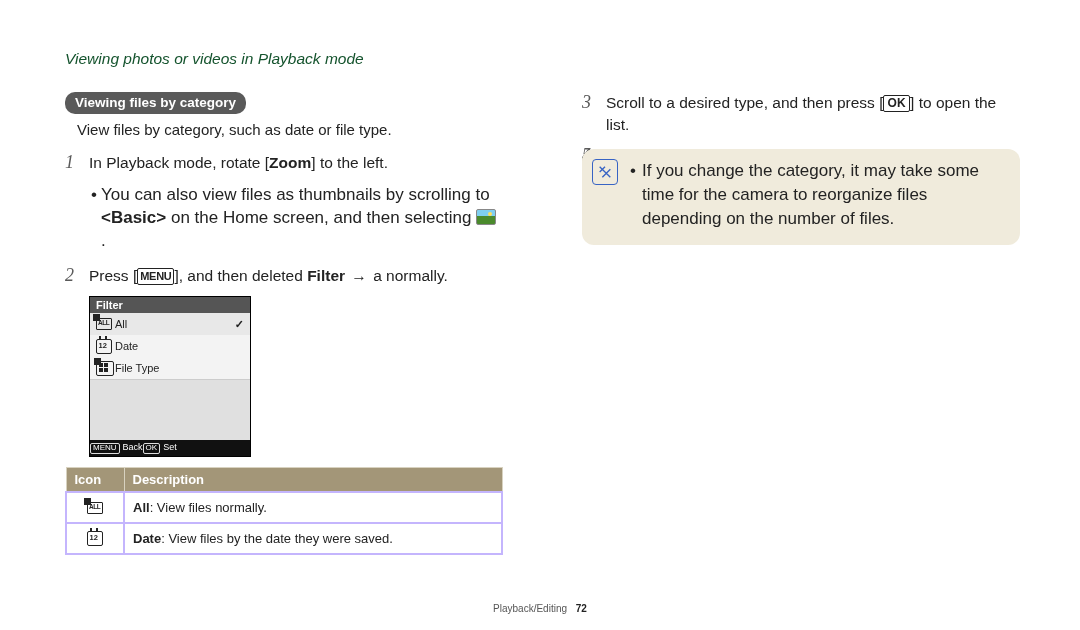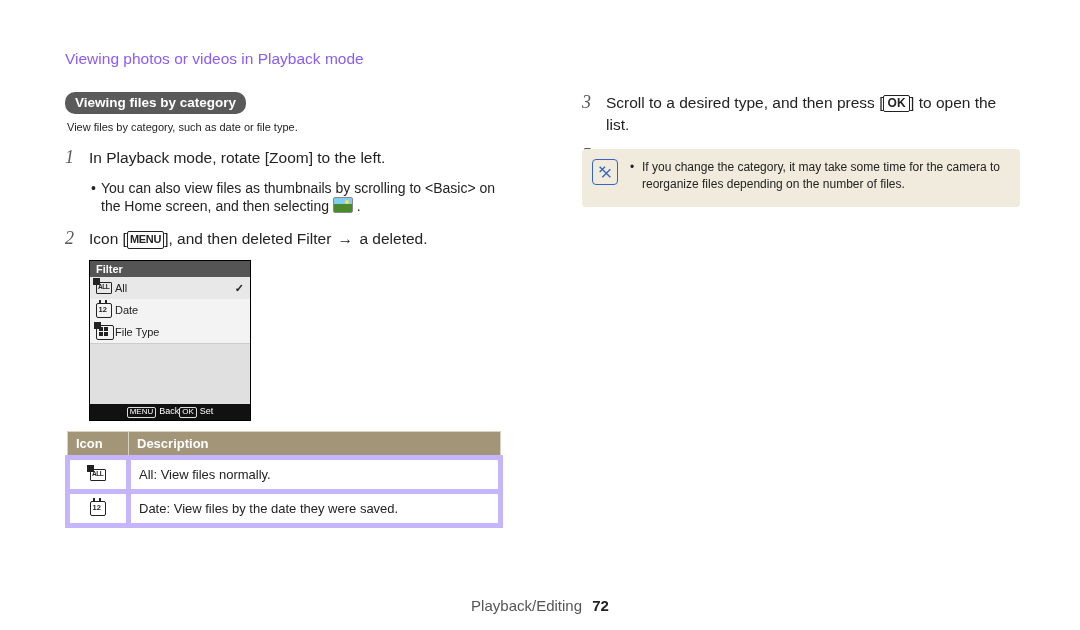--- a/index.html
+++ b/index.html
@@ -19,7 +19,8 @@
     box-sizing: border-box;
   }
   .page-header {
-    color: #8b5cf6;
+    font-style: italic;
+    color: #14532d;
     font-size: 15.5px;
     margin-bottom: 24px;
   }

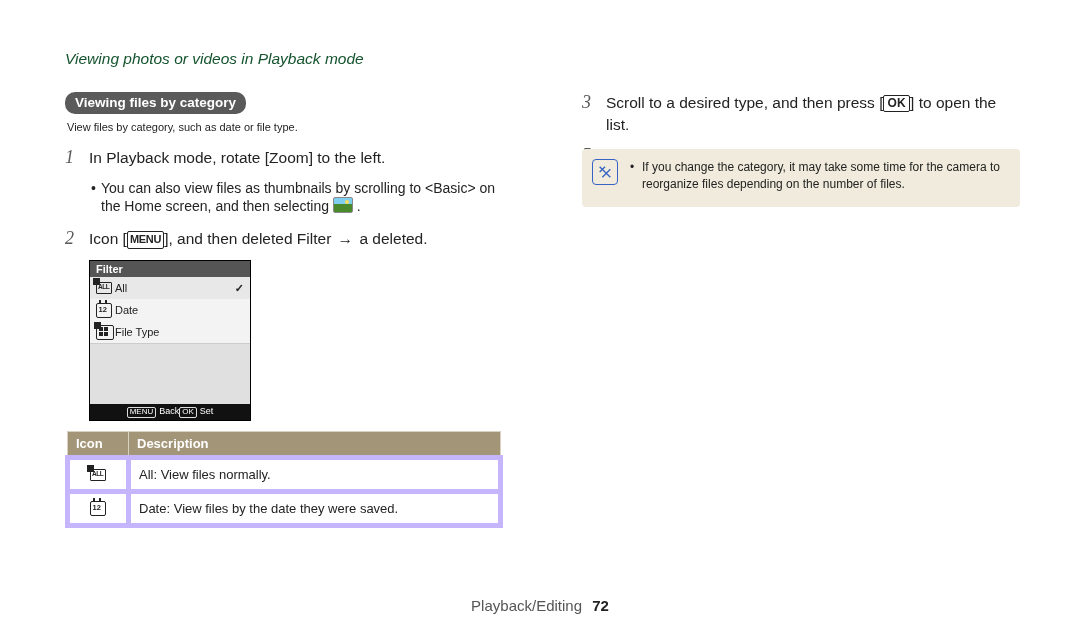--- a/index.html
+++ b/index.html
@@ -42,8 +42,8 @@
     margin-bottom: 6px;
   }
   .sub-caption {
-    font-size: 11px;
-    margin: 0 0 12px 2px;
+    font-size: 15px;
+    margin: 0 0 12px 12px;
     line-height: 1.35;
   }
   .step {

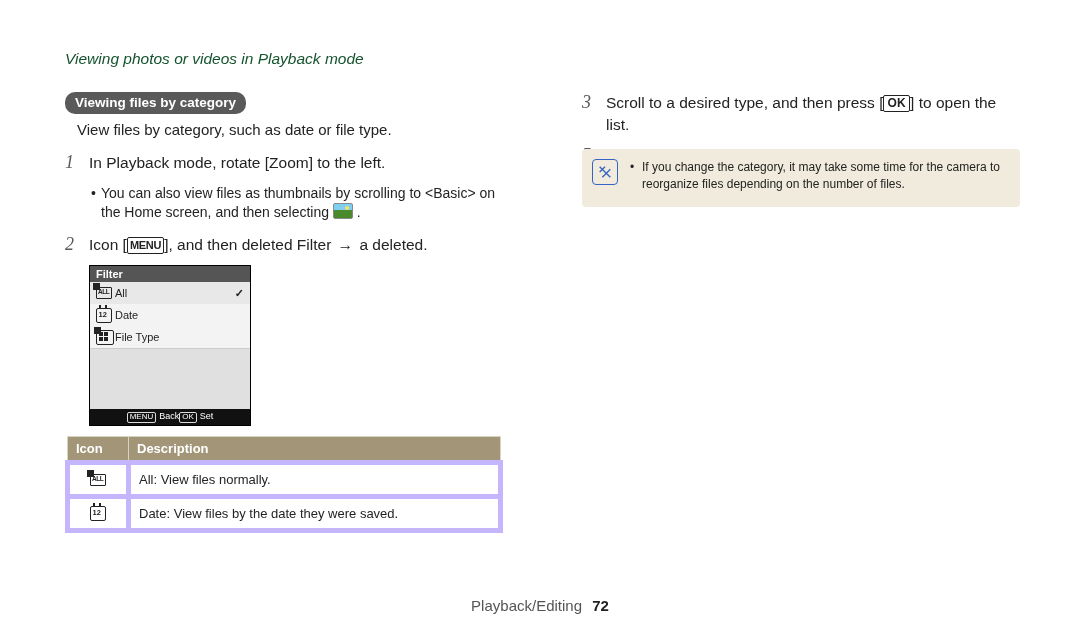--- a/index.html
+++ b/index.html
@@ -88,7 +88,7 @@
     letter-spacing: 0.3px;
   }
   .btnkey.menu { font-size: 11px; padding: 1px 2px; letter-spacing: -0.3px;}
-  .bold { font-weight: 400; }
+  .bold { font-weight: 700; }
   .arrow { padding: 0 2px; }
   .inline-thumb {
     display: inline-block;

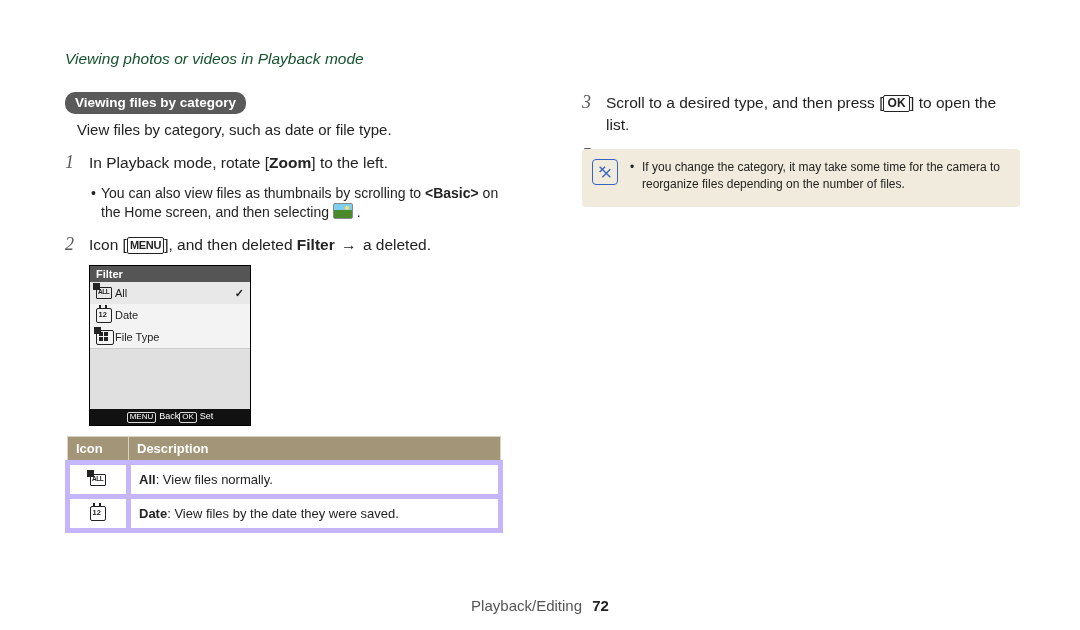--- a/index.html
+++ b/index.html
@@ -154,9 +154,9 @@
   
   .note {
     background: #f0ebdc;
-    border-radius: 4px;
+    border-radius: 12px;
     padding: 10px 12px 10px 48px;
-    font-size: 12px;
+    font-size: 17px;
     position: relative;
     margin-top: 14px;
     line-height:1.4;

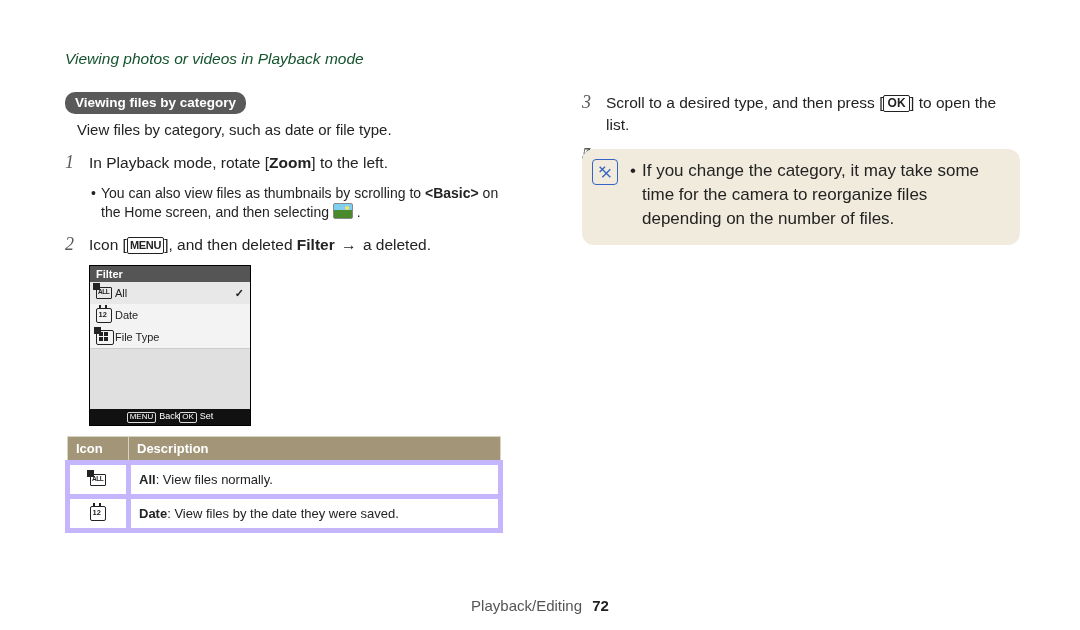--- a/index.html
+++ b/index.html
@@ -63,7 +63,7 @@
   }
   .step .body { display: inline; }
   .step-sub {
-    font-size: 14px;
+    font-size: 17px;
     padding-left: 36px;
     position: relative;
     line-height: 1.35;

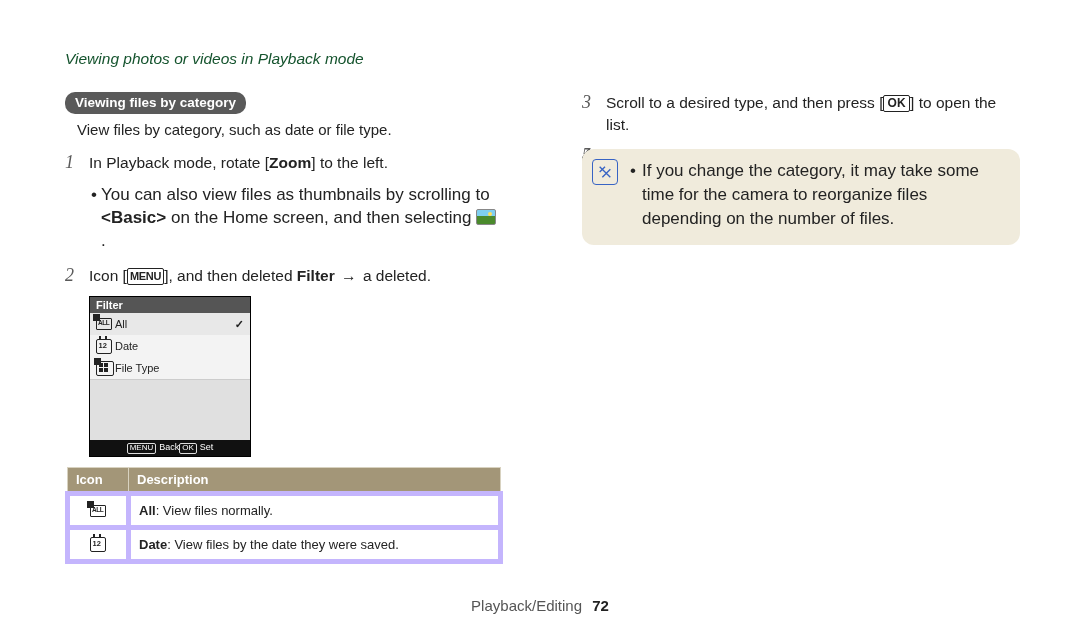--- a/index.html
+++ b/index.html
@@ -249,7 +249,7 @@
       <div class="step">
         <span class="num">2</span>
         <span class="body">
-          <span>Icon [</span><span class="btnkey menu">MENU</span><span>], and then deleted </span><span class="bold">Filter</span><span class="arrow"> → </span><span>a deleted.</span>
+          <span>Press [</span><span class="btnkey menu">MENU</span><span>], and then deleted </span><span class="bold">Filter</span><span class="arrow"> → </span><span>a deleted.</span>
         </span>
       </div>
 

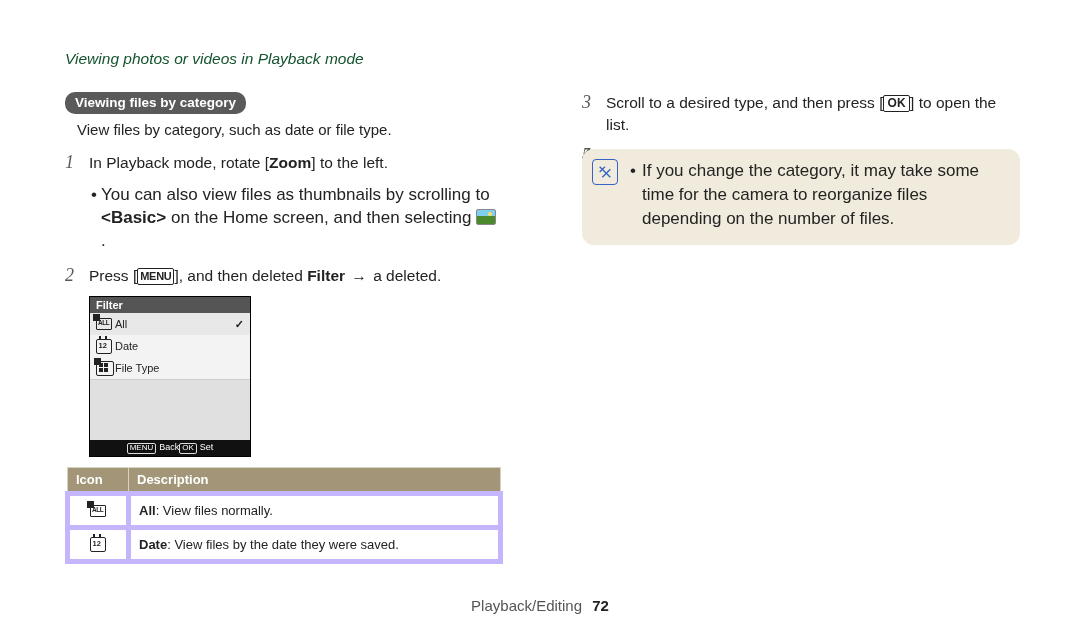--- a/index.html
+++ b/index.html
@@ -249,7 +249,7 @@
       <div class="step">
         <span class="num">2</span>
         <span class="body">
-          <span>Press [</span><span class="btnkey menu">MENU</span><span>], and then deleted </span><span class="bold">Filter</span><span class="arrow"> → </span><span>a deleted.</span>
+          <span>Press [</span><span class="btnkey menu">MENU</span><span>], and then deleted </span><span class="bold">Filter</span><span class="arrow"> → </span><span>a normally.</span>
         </span>
       </div>
 

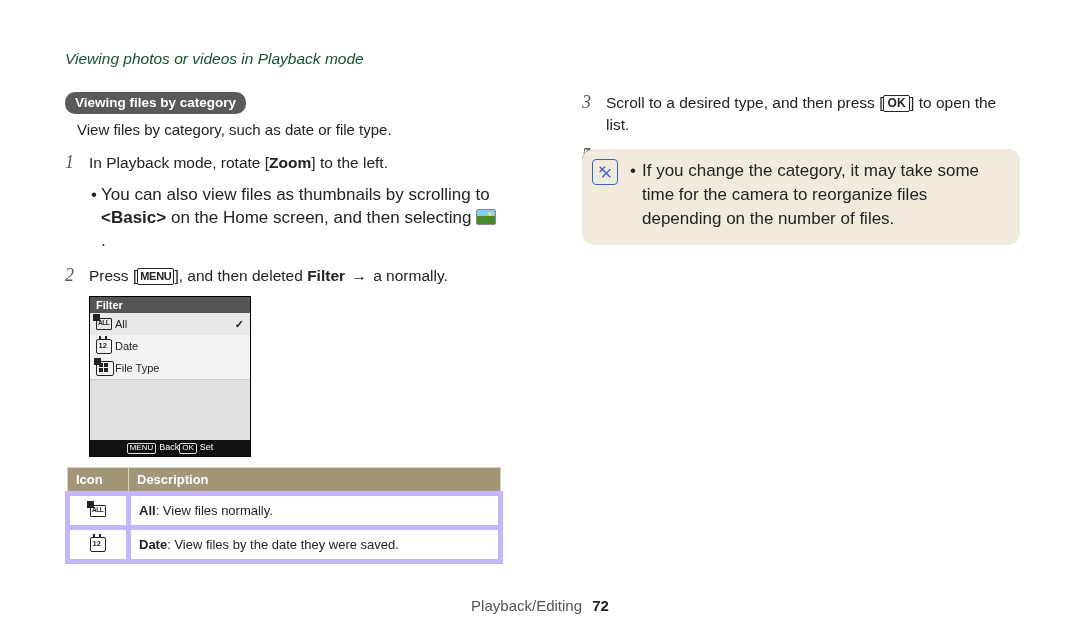--- a/index.html
+++ b/index.html
@@ -125,7 +125,7 @@
   .filter-screen .blank { height: 60px; background:#e0e0e0; border-top:1px solid #ccc;}
   .filter-screen .ftr {
     background:#111; color:#fff; font-size:9px;
-    display:flex; justify-content:center; padding:2px 6px;
+    display:flex; justify-content:flex-start; padding:2px 0;
   }
   .filter-screen .ftr .k { border:1px solid #ddd; border-radius:2px; padding:0 2px; margin-right:3px; font-size:8px; display:inline-block; line-height:1.1;}
   .ficon { display:inline-block; width:13px; text-align:center; }

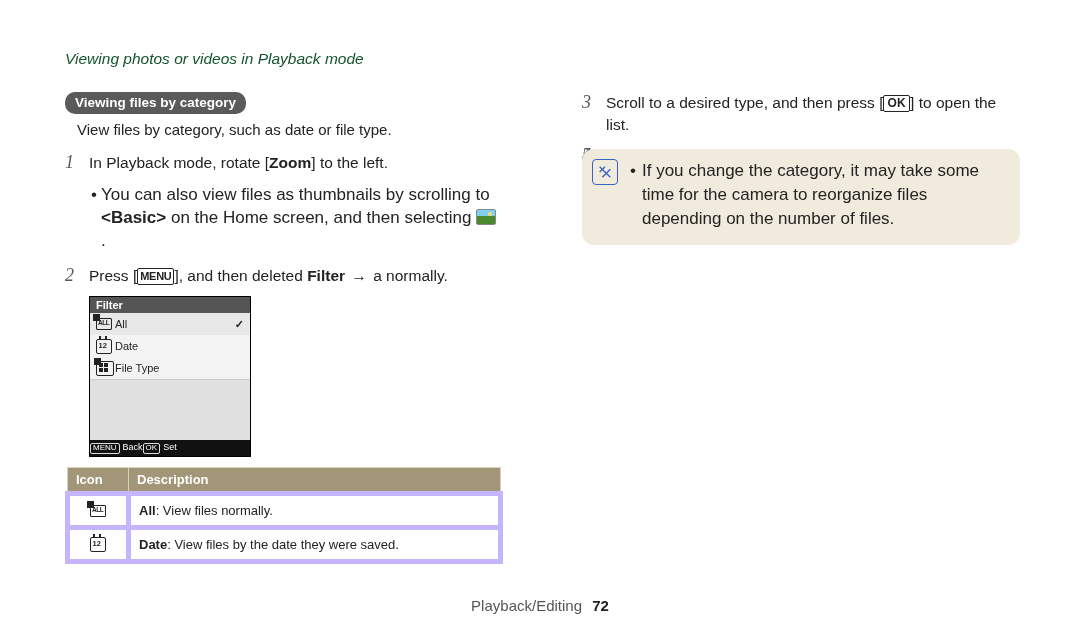--- a/index.html
+++ b/index.html
@@ -147,7 +147,7 @@
   }
   .icon-table td {
     padding: 6px 8px;
-    border: 5px solid #c4b5fd;
+    border: 2px solid #c4b5fd;
     vertical-align: middle;
   }
   .icon-table td.iconcell { width:40px; text-align:center; font-size:15px; }

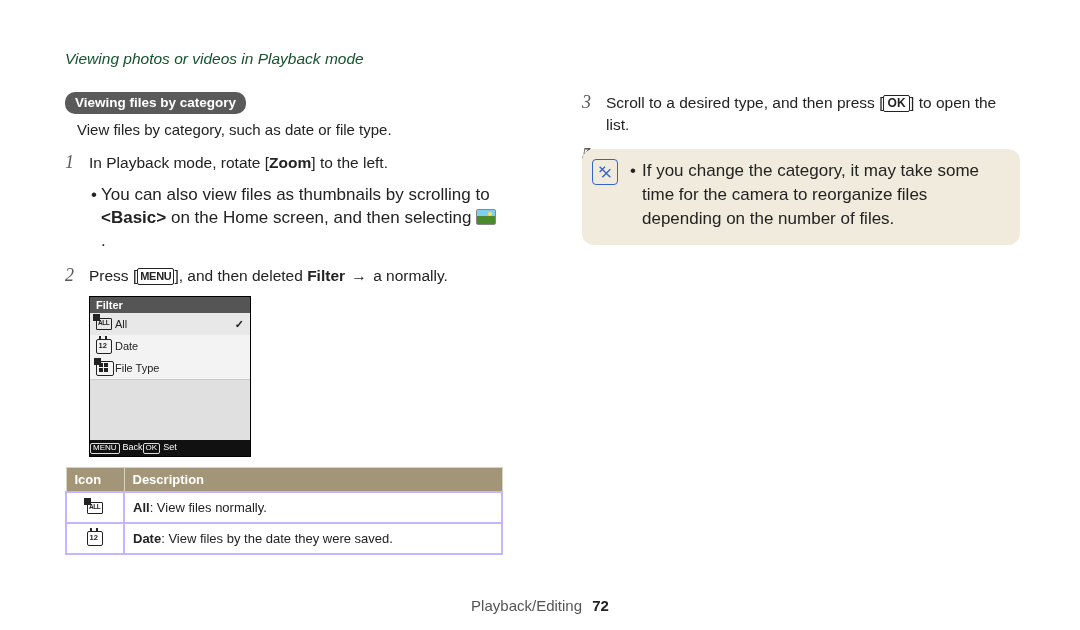--- a/index.html
+++ b/index.html
@@ -173,7 +173,7 @@
   
   .footer {
     position:absolute; bottom:16px; left:0; width:100%;
-    text-align:center; font-size:15px; color:#555;
+    text-align:center; font-size:10px; color:#555;
   }
   .footer .pg { font-weight:700; color:#222; margin-left:6px;}
   

